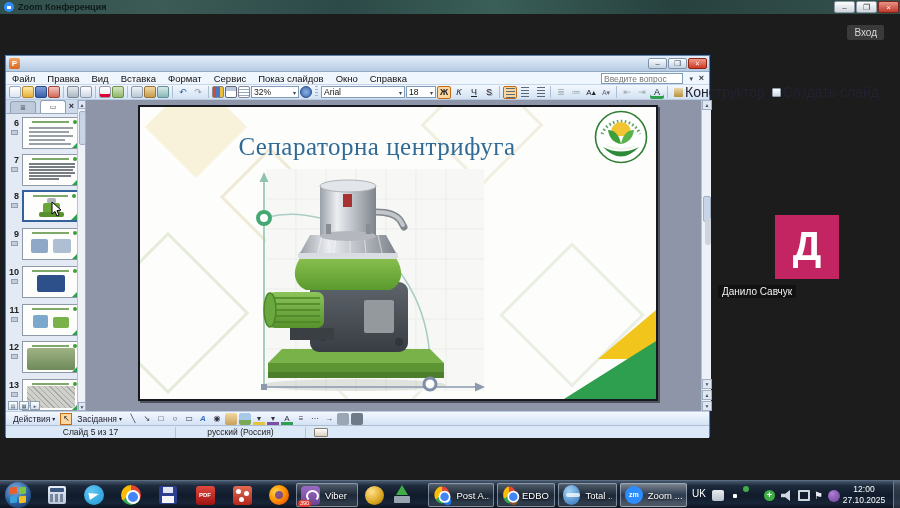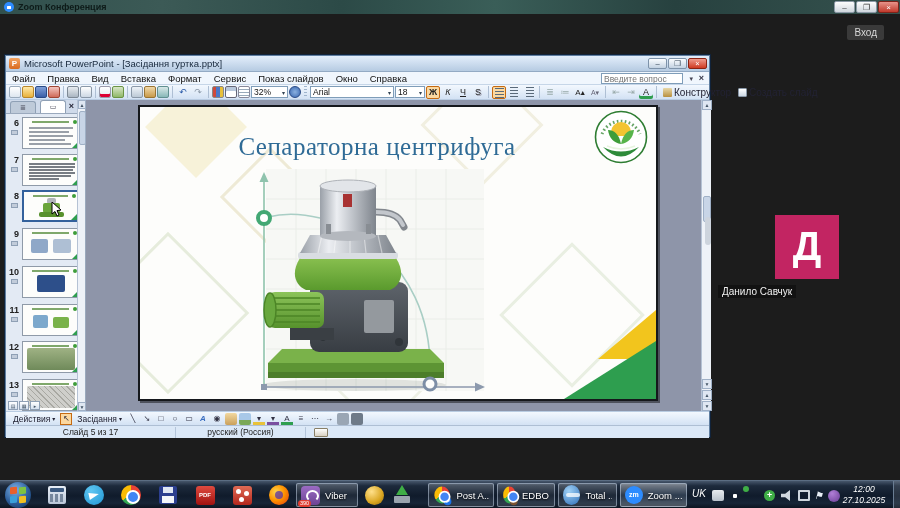--- a/index.html
+++ b/index.html
@@ -227,7 +227,6 @@
 
       <div class="ppt-titlebar">
         <span class="ppt-app-icon">P</span>
-        <span class="ppt-title">Microsoft PowerPoint - [Засідання гуртка.pptx]</span>
         <span class="ppt-controls">
           <span class="ppt-ctl">–</span>
           <span class="ppt-ctl">❐</span>

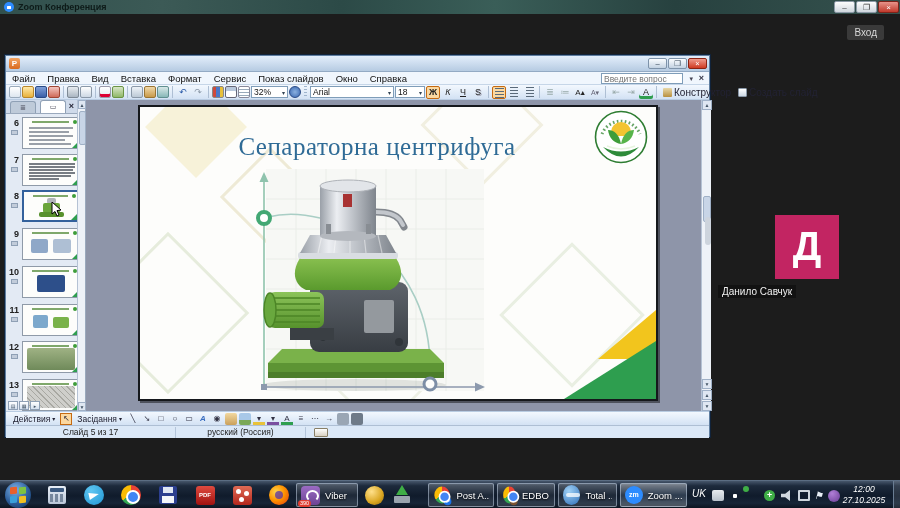--- a/index.html
+++ b/index.html
@@ -271,7 +271,7 @@
         <span class="tbi" style="background:linear-gradient(90deg,#d04a3a 33%,#4a78c8 33% 66%,#e8c03a 66%);border:1px solid #888;"></span>
         <span class="tbi" style="background:#fff;border:1px solid #667;box-shadow:inset 0 4px 0 #b8c8dc;"></span>
         <span class="tbi" style="background:repeating-linear-gradient(#fff 0 2px,#9ab 2px 3px);border:1px solid #889;"></span>
-        <span class="combo" style="width:37px;">
+        <span class="combo" style="width:48px;">
           <span>32%</span>
           <span class="dd">▾</span>
         </span>

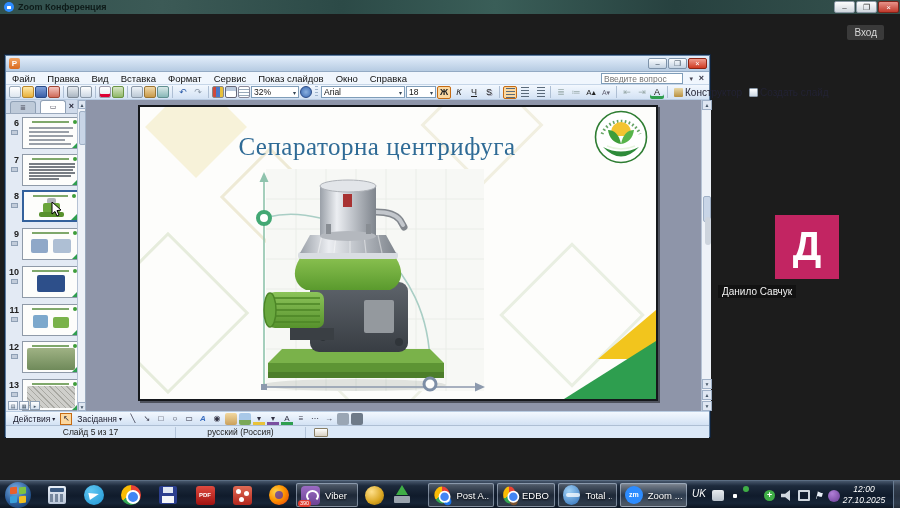--- a/index.html
+++ b/index.html
@@ -60,7 +60,7 @@
   .fmt-btn { width:14px; height:13px; font-size:9px; text-align:center; line-height:13px; color:#222;
     border-radius:2px; flex:0 0 auto; }
   .fmt-btn.active { background:#fbd8a0; border:1px solid #c56a11; line-height:11px; }
-  .tb-label-btn { display:flex; align-items:center; gap:2px; font-size:10px; color:#223; padding:0 3px;
+  .tb-label-btn { display:flex; align-items:center; gap:2px; font-size:14px; color:#223; padding:0 3px;
     white-space:nowrap; flex:0 0 auto; }
   .mini-chip { width:9px; height:9px; border-radius:1px; display:inline-block; }
 

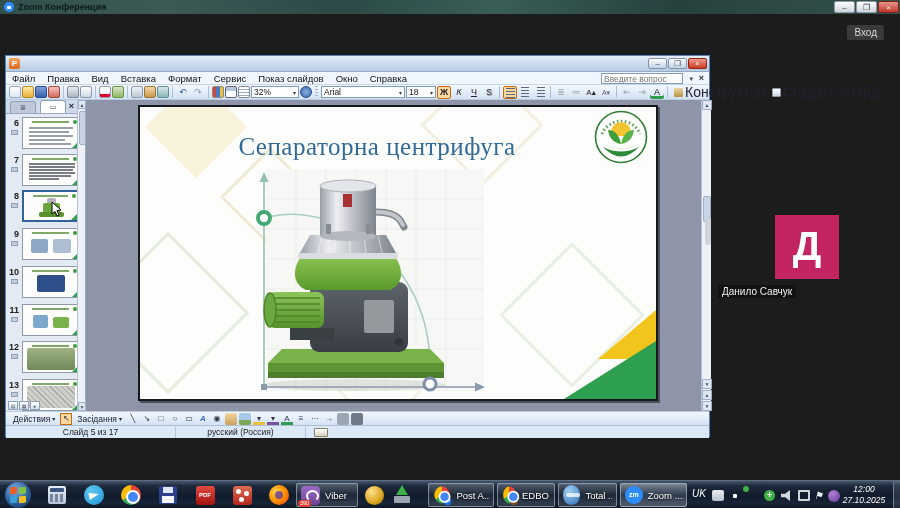--- a/index.html
+++ b/index.html
@@ -186,7 +186,7 @@
   .ic-zm { width:18px; height:18px; border-radius:50%; background:#2d8cff; color:#fff; font-size:7px; font-weight:bold;
     text-align:center; line-height:18px; }
 
-  .tray { position:absolute; right:0; top:0; height:24px;font-style:italic; }
+  .tray { position:absolute; right:0; top:0; height:24px; }
   .tray-lang { position:absolute; left:0px; top:7px; font-size:10px; color:#fff; }
   .tray-ic { position:absolute; top:9px; width:12px; height:11px; }
   .ti-kb { background:linear-gradient(#e8ecf0,#b9c2cc); border-radius:2px; }

